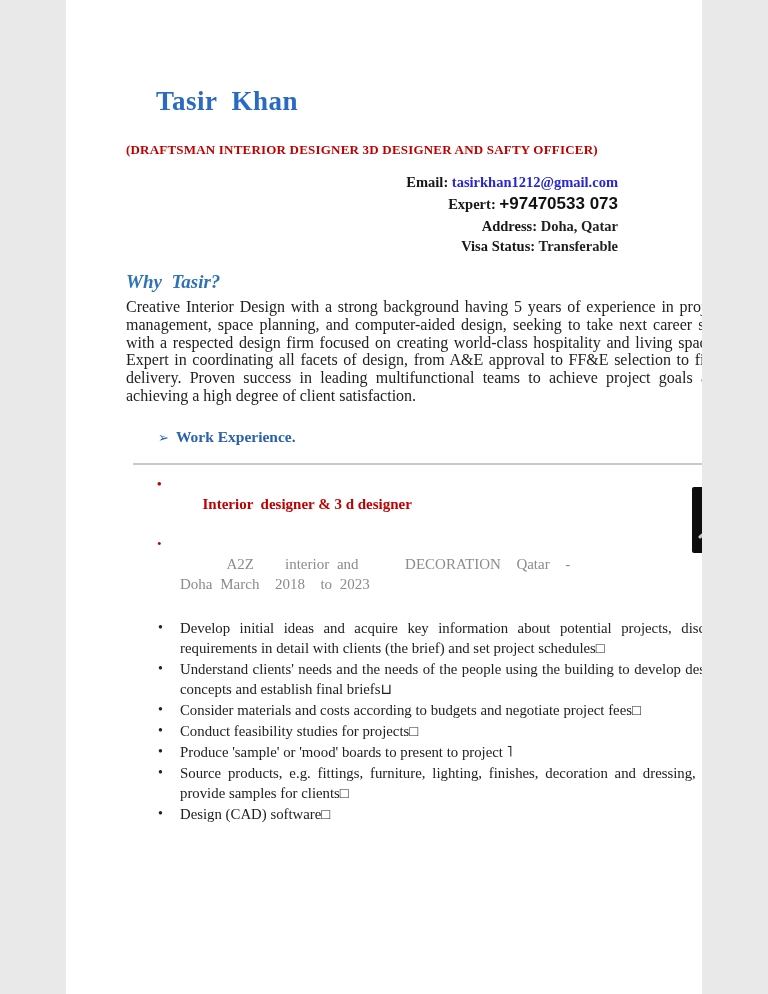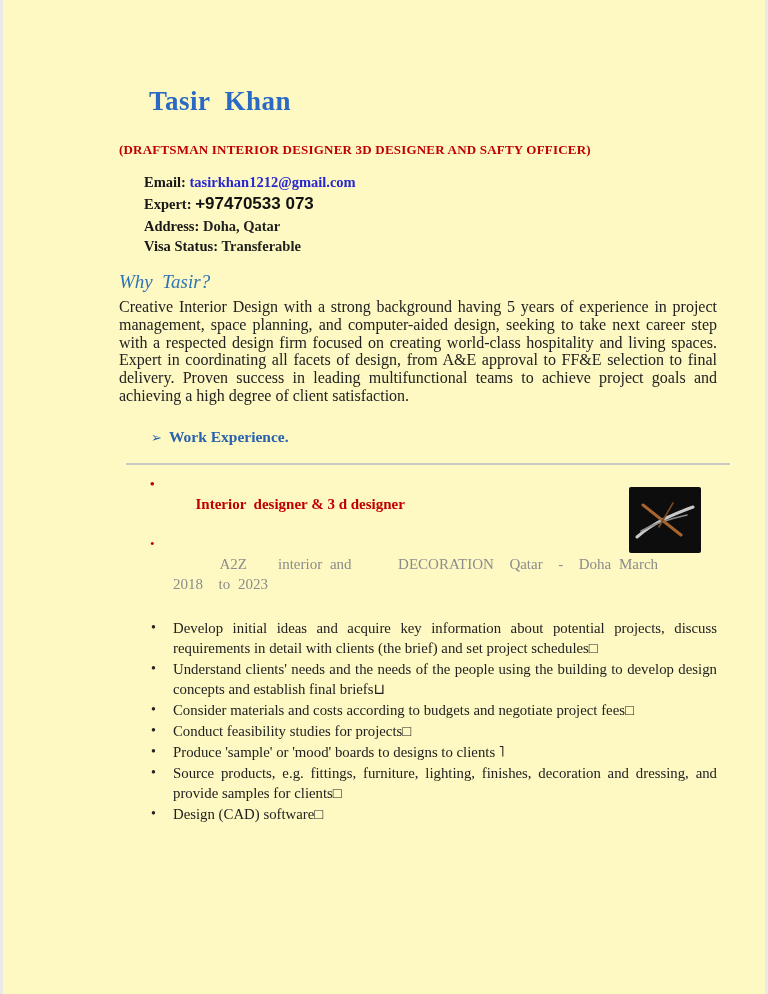--- a/index.html
+++ b/index.html
@@ -5,11 +5,11 @@
   html,body{margin:0;padding:0;background:#e9e9e9;}
   .page{
     position:relative;
-    width:762px;height:994px;
+    width:636px;height:994px;
     margin:0 auto;
-    background:#fef9c3;
+    background:#ffffff;
     box-sizing:border-box;
-    padding:86px 84px 0 116px;
+    padding:86px 84px 0 60px;
     font-family:"Liberation Serif", serif;
     color:#1f1f1f;
     overflow:hidden;

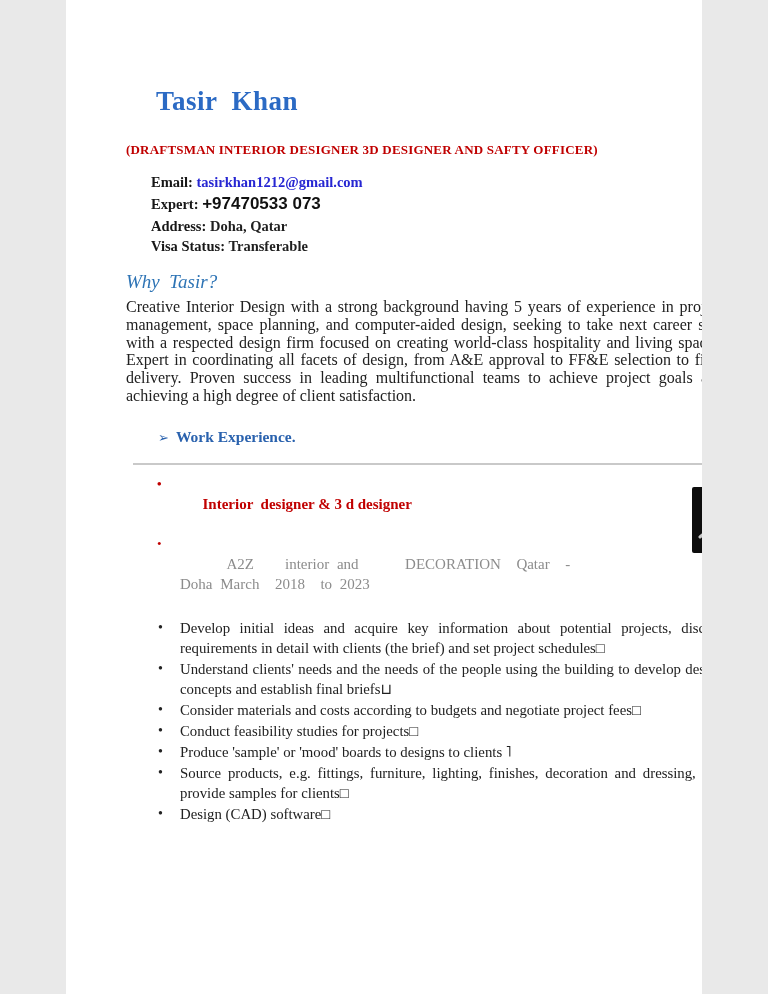--- a/index.html
+++ b/index.html
@@ -37,7 +37,7 @@
 
   
   .contact{margin:9px 0 0 25px;font-size:14.5px;font-weight:bold;}
-  .contact .row{line-height:20px;}
+  .contact .row{line-height:20px;text-align:right;}
   .contact .row.phone{line-height:23px;}
   .contact .label{color:#171717;}
   .email-link{color:#2626d2;text-decoration:none;}

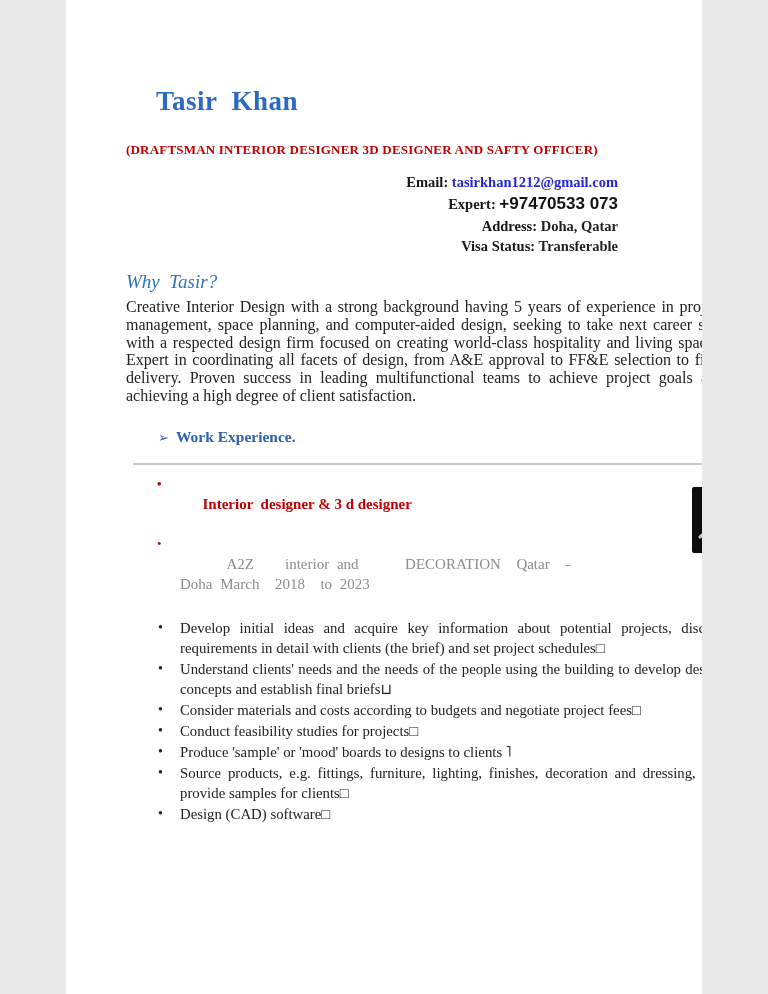--- a/index.html
+++ b/index.html
@@ -47,7 +47,7 @@
   .why-head{
     margin:14px 0 4px 0;
     font-size:19px;line-height:24px;
-    font-weight:normal;font-style:italic;
+    font-weight:bold;font-style:italic;
     color:#2e74b5;
   }
   .summary{

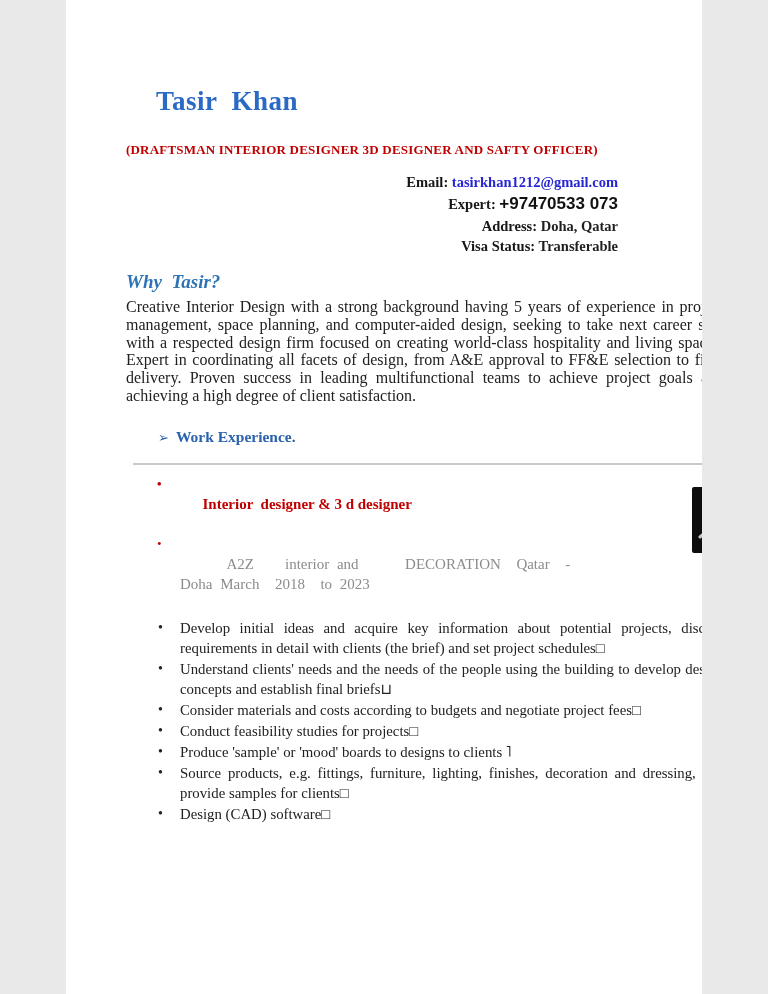--- a/index.html
+++ b/index.html
@@ -166,7 +166,7 @@
     <li>Understand clients' needs and the needs of the people using the building to develop design concepts and establish final briefs⊔</li>
     <li>Consider materials and costs according to budgets and negotiate project fees□</li>
     <li>Conduct feasibility studies for projects□</li>
-    <li>Produce 'sample' or 'mood' boards to designs to clients ˥</li>
+    <li>Produce 'sample' or 'mood' boards to present to project ˥</li>
     <li>Source products, e.g. fittings, furniture, lighting, finishes, decoration and dressing, and provide samples for clients□</li>
     <li>Design (CAD) software□</li>
 

